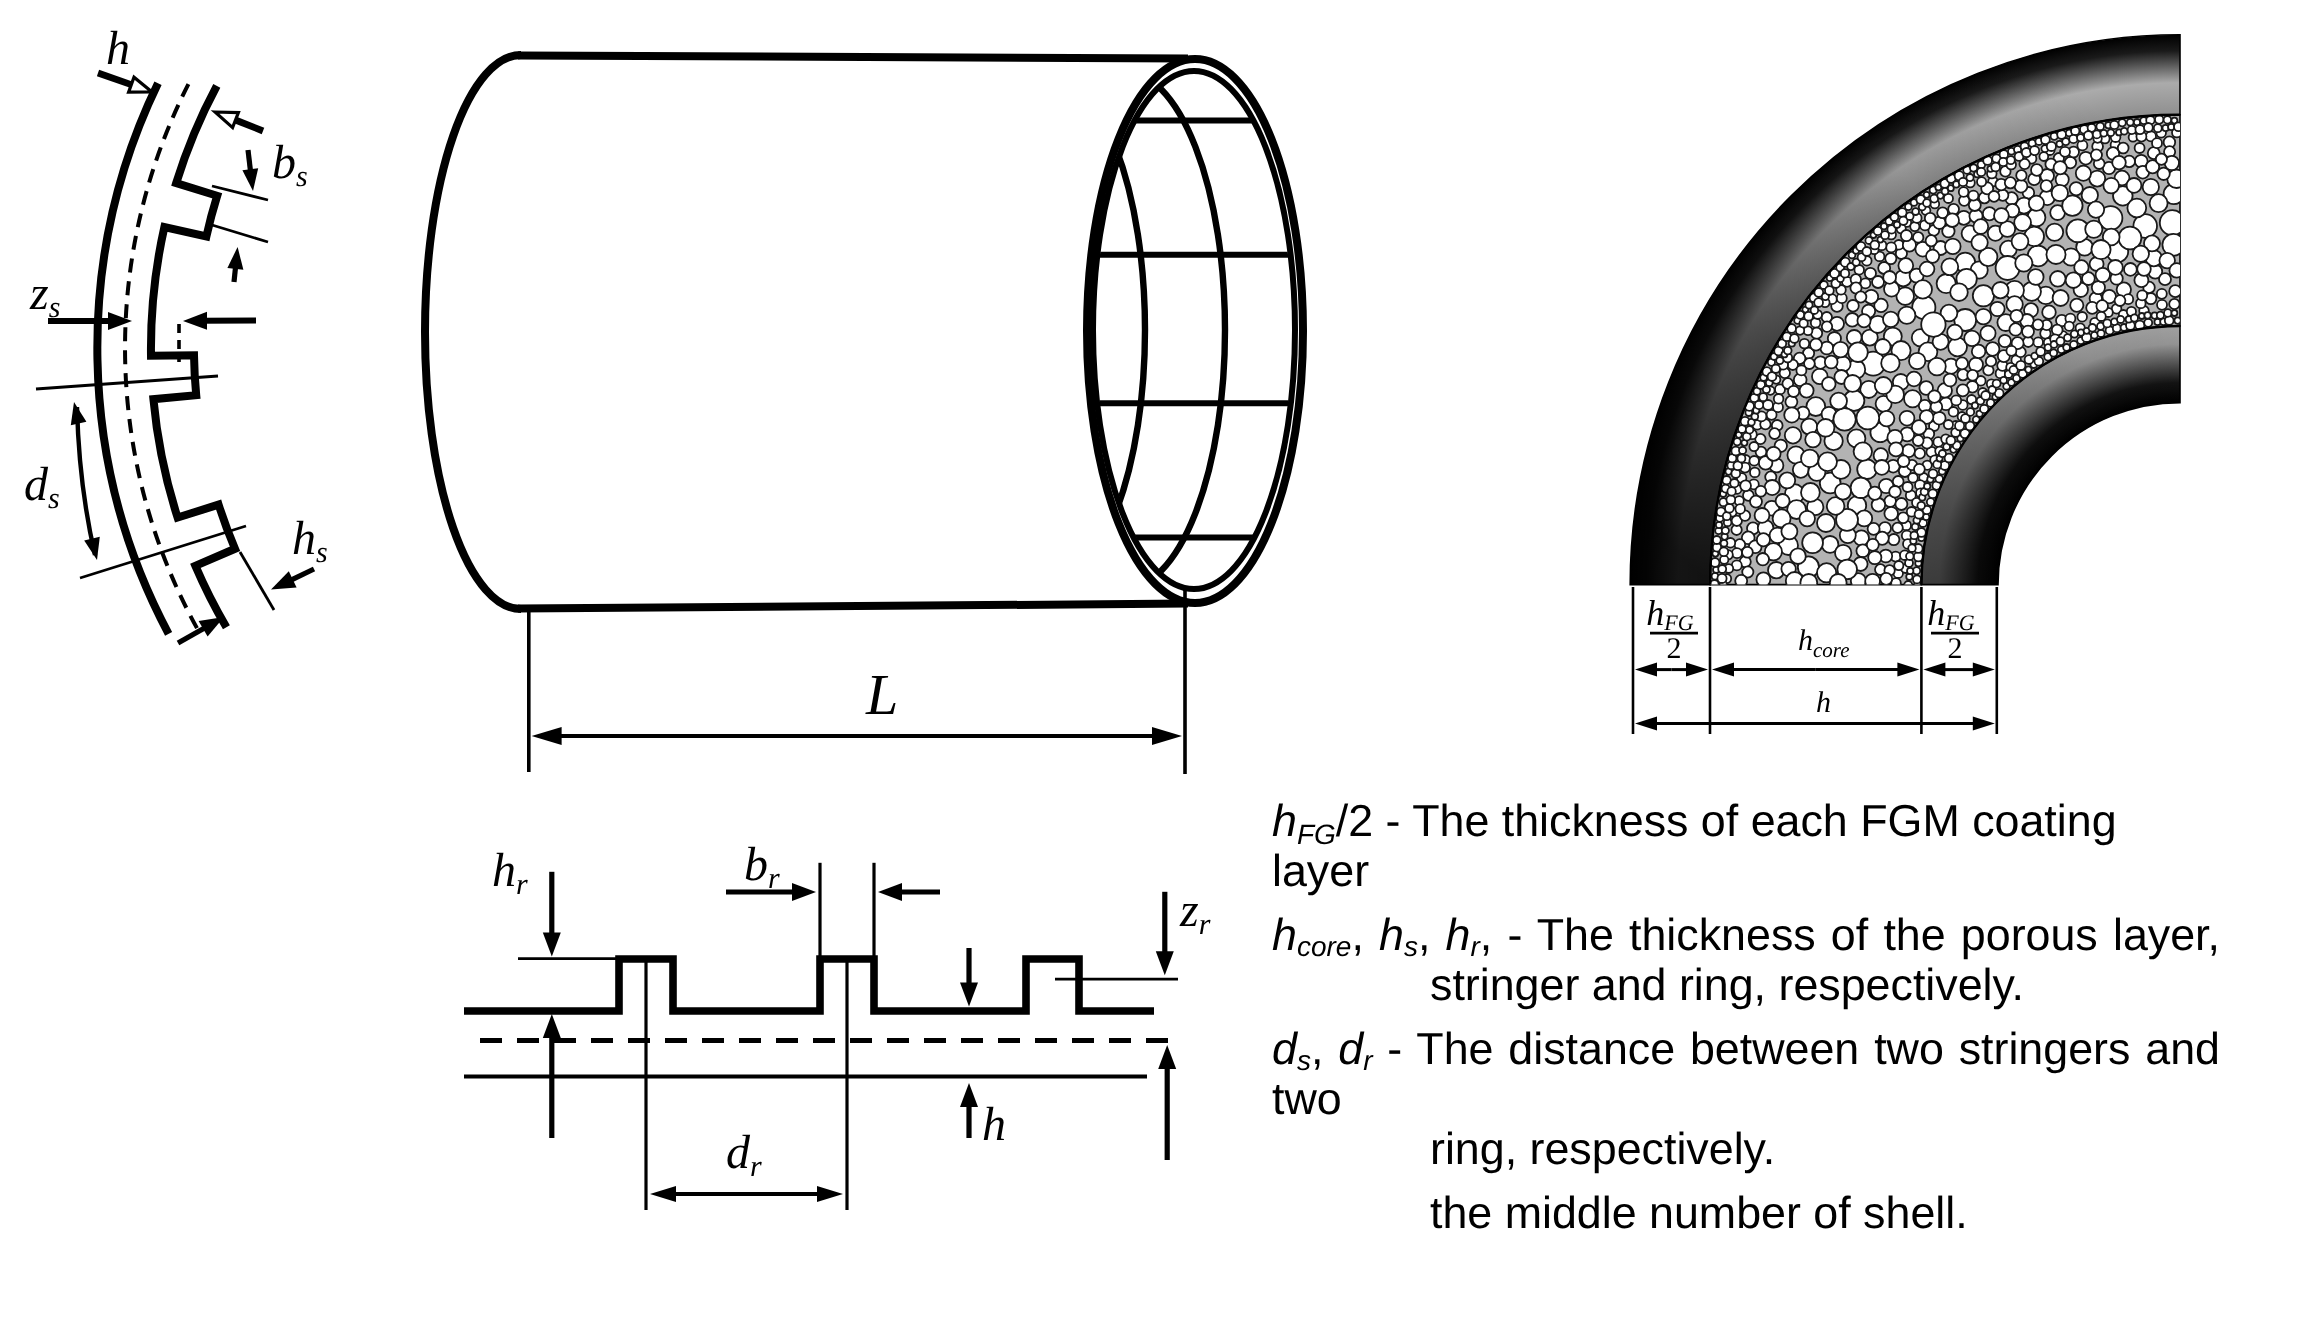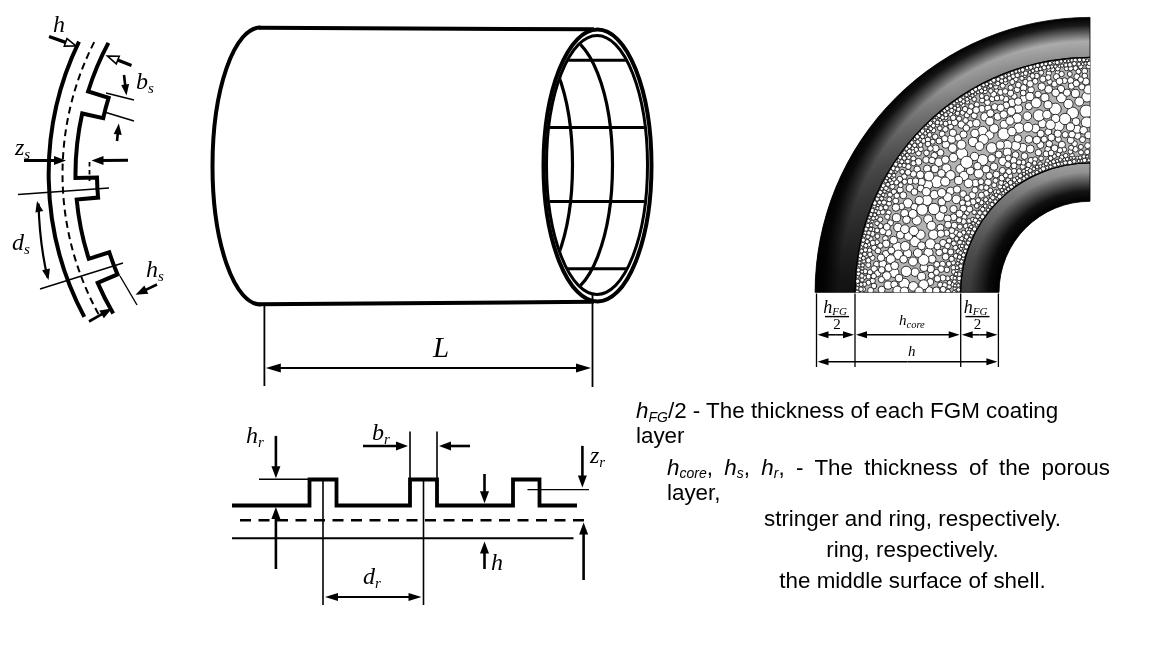--- a/index.html
+++ b/index.html
@@ -7,7 +7,7 @@
 #legend{position:absolute;left:636px;top:398px;width:474px;font-family:Liberation Sans, sans-serif;font-size:22.4px;color:#000;}
 #legend .entry{margin:0 0 6px 0;}
 #legend .entry > div{line-height:25.4px;}
-#legend .j{text-align:justify;text-align-last:justify;margin-left:31px;}
+#legend .j{text-align:justify;text-align-last:justify;}
 #legend .ind{margin-left:79px;text-align:center;}
 #legend sub{font-size:14px;vertical-align:baseline;position:relative;top:0.25em;line-height:0;}
 </style></head>

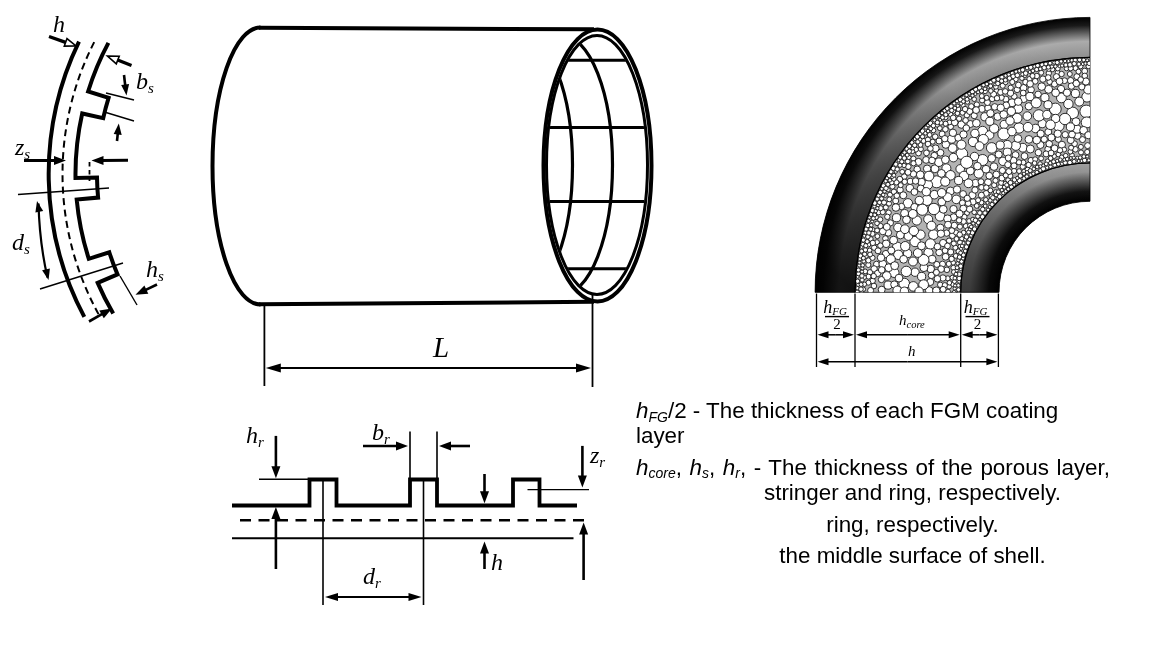--- a/index.html
+++ b/index.html
@@ -8,7 +8,7 @@
 #legend .entry{margin:0 0 6px 0;}
 #legend .entry > div{line-height:25.4px;}
 #legend .j{text-align:justify;text-align-last:justify;}
-#legend .ind{margin-left:79px;text-align:center;}
+#legend .ind{margin-left:79px;}
 #legend sub{font-size:14px;vertical-align:baseline;position:relative;top:0.25em;line-height:0;}
 </style></head>
 <body>

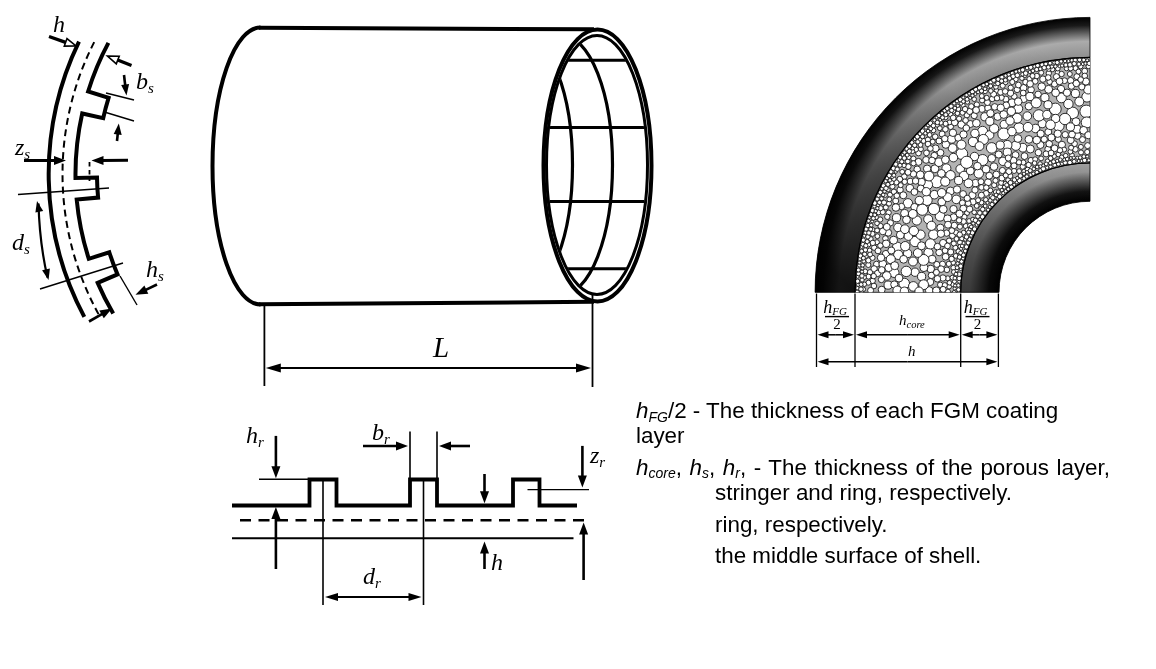--- a/index.html
+++ b/index.html
@@ -1019,6 +1019,7 @@
         <div class="ind">stringer and ring, respectively.</div>
       </div>
       <div class="entry">
+        <div class="j"><i>d</i><sub><i>s</i></sub>, <i>d</i><sub><i>r</i></sub> - The distance between two stringers and two</div>
         <div class="ind">ring, respectively.</div>
       </div>
       <div class="entry">

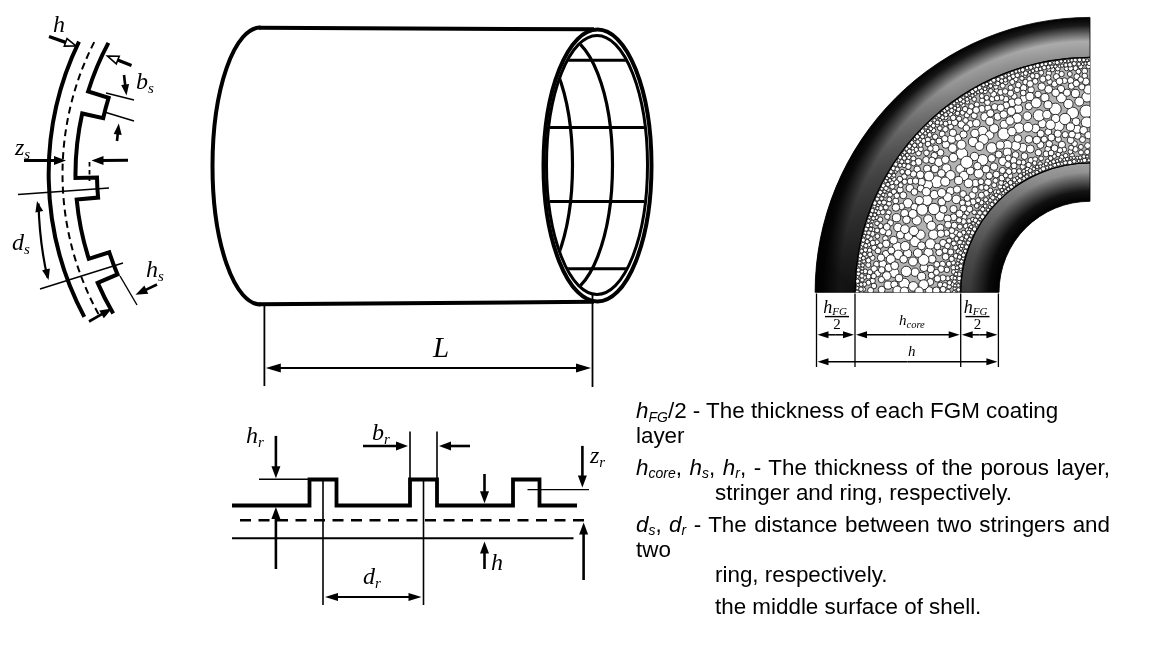--- a/index.html
+++ b/index.html
@@ -1023,7 +1023,7 @@
         <div class="ind">ring, respectively.</div>
       </div>
       <div class="entry">
-        <div class="ind">the middle surface of shell.</div>
+        <div class="ind">the middle number of shell.</div>
       </div>
     </div>
 </div>

